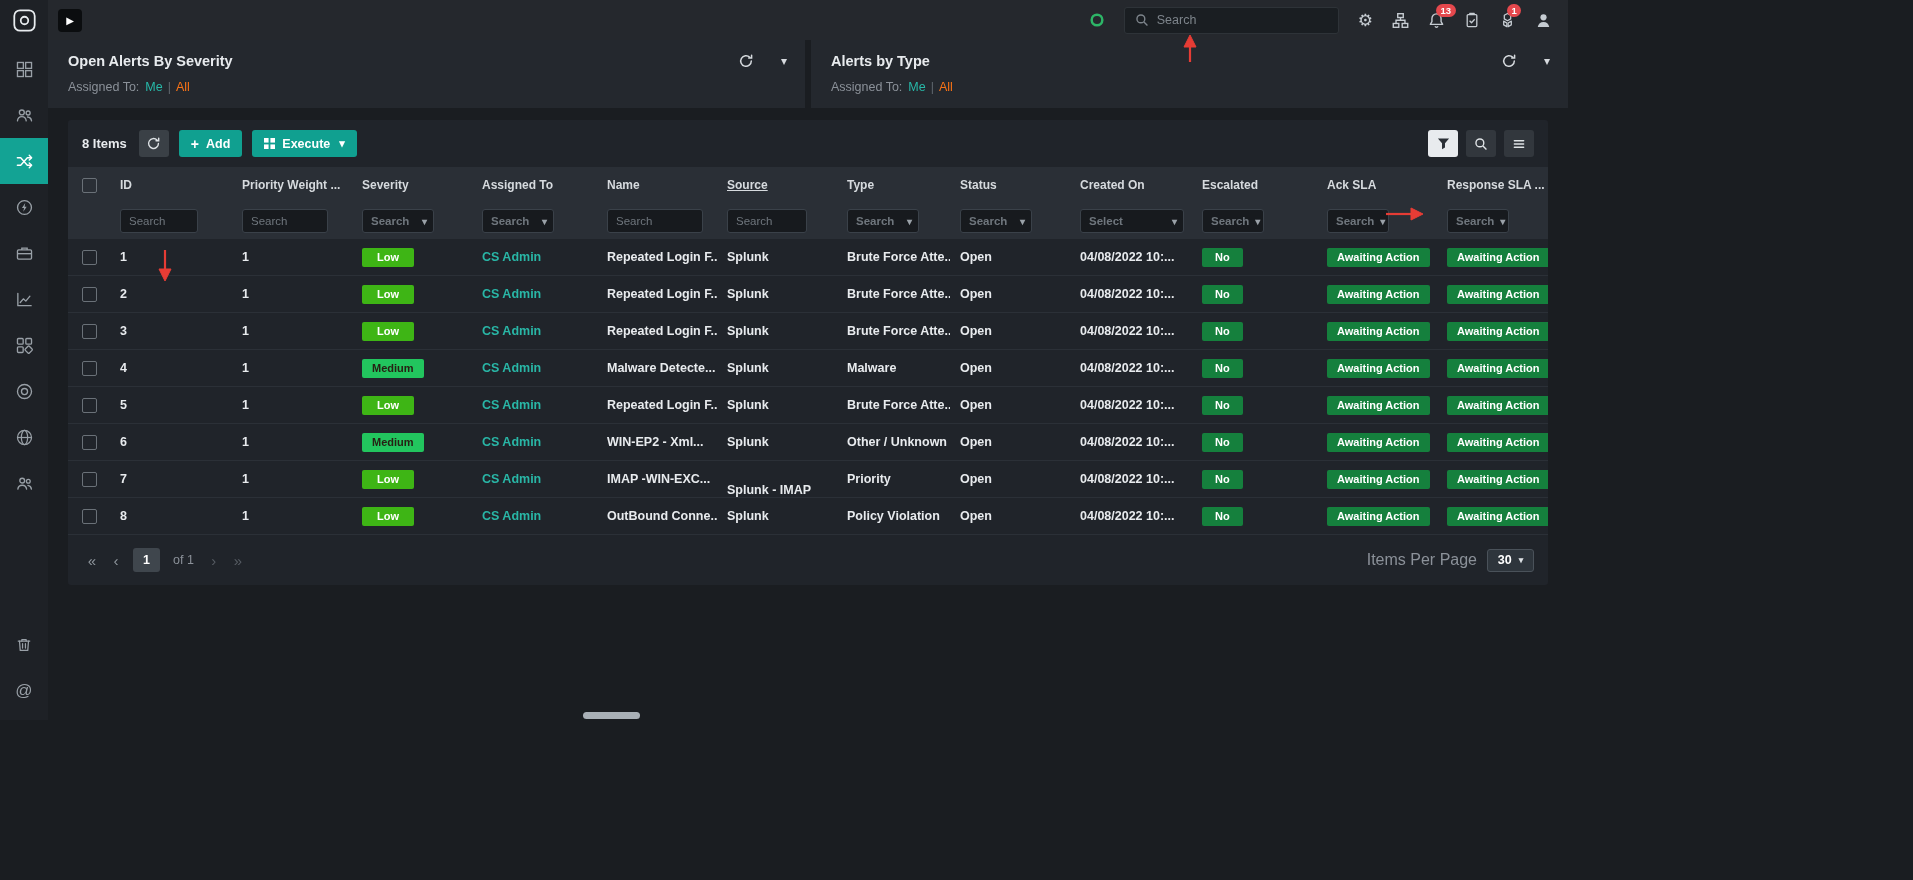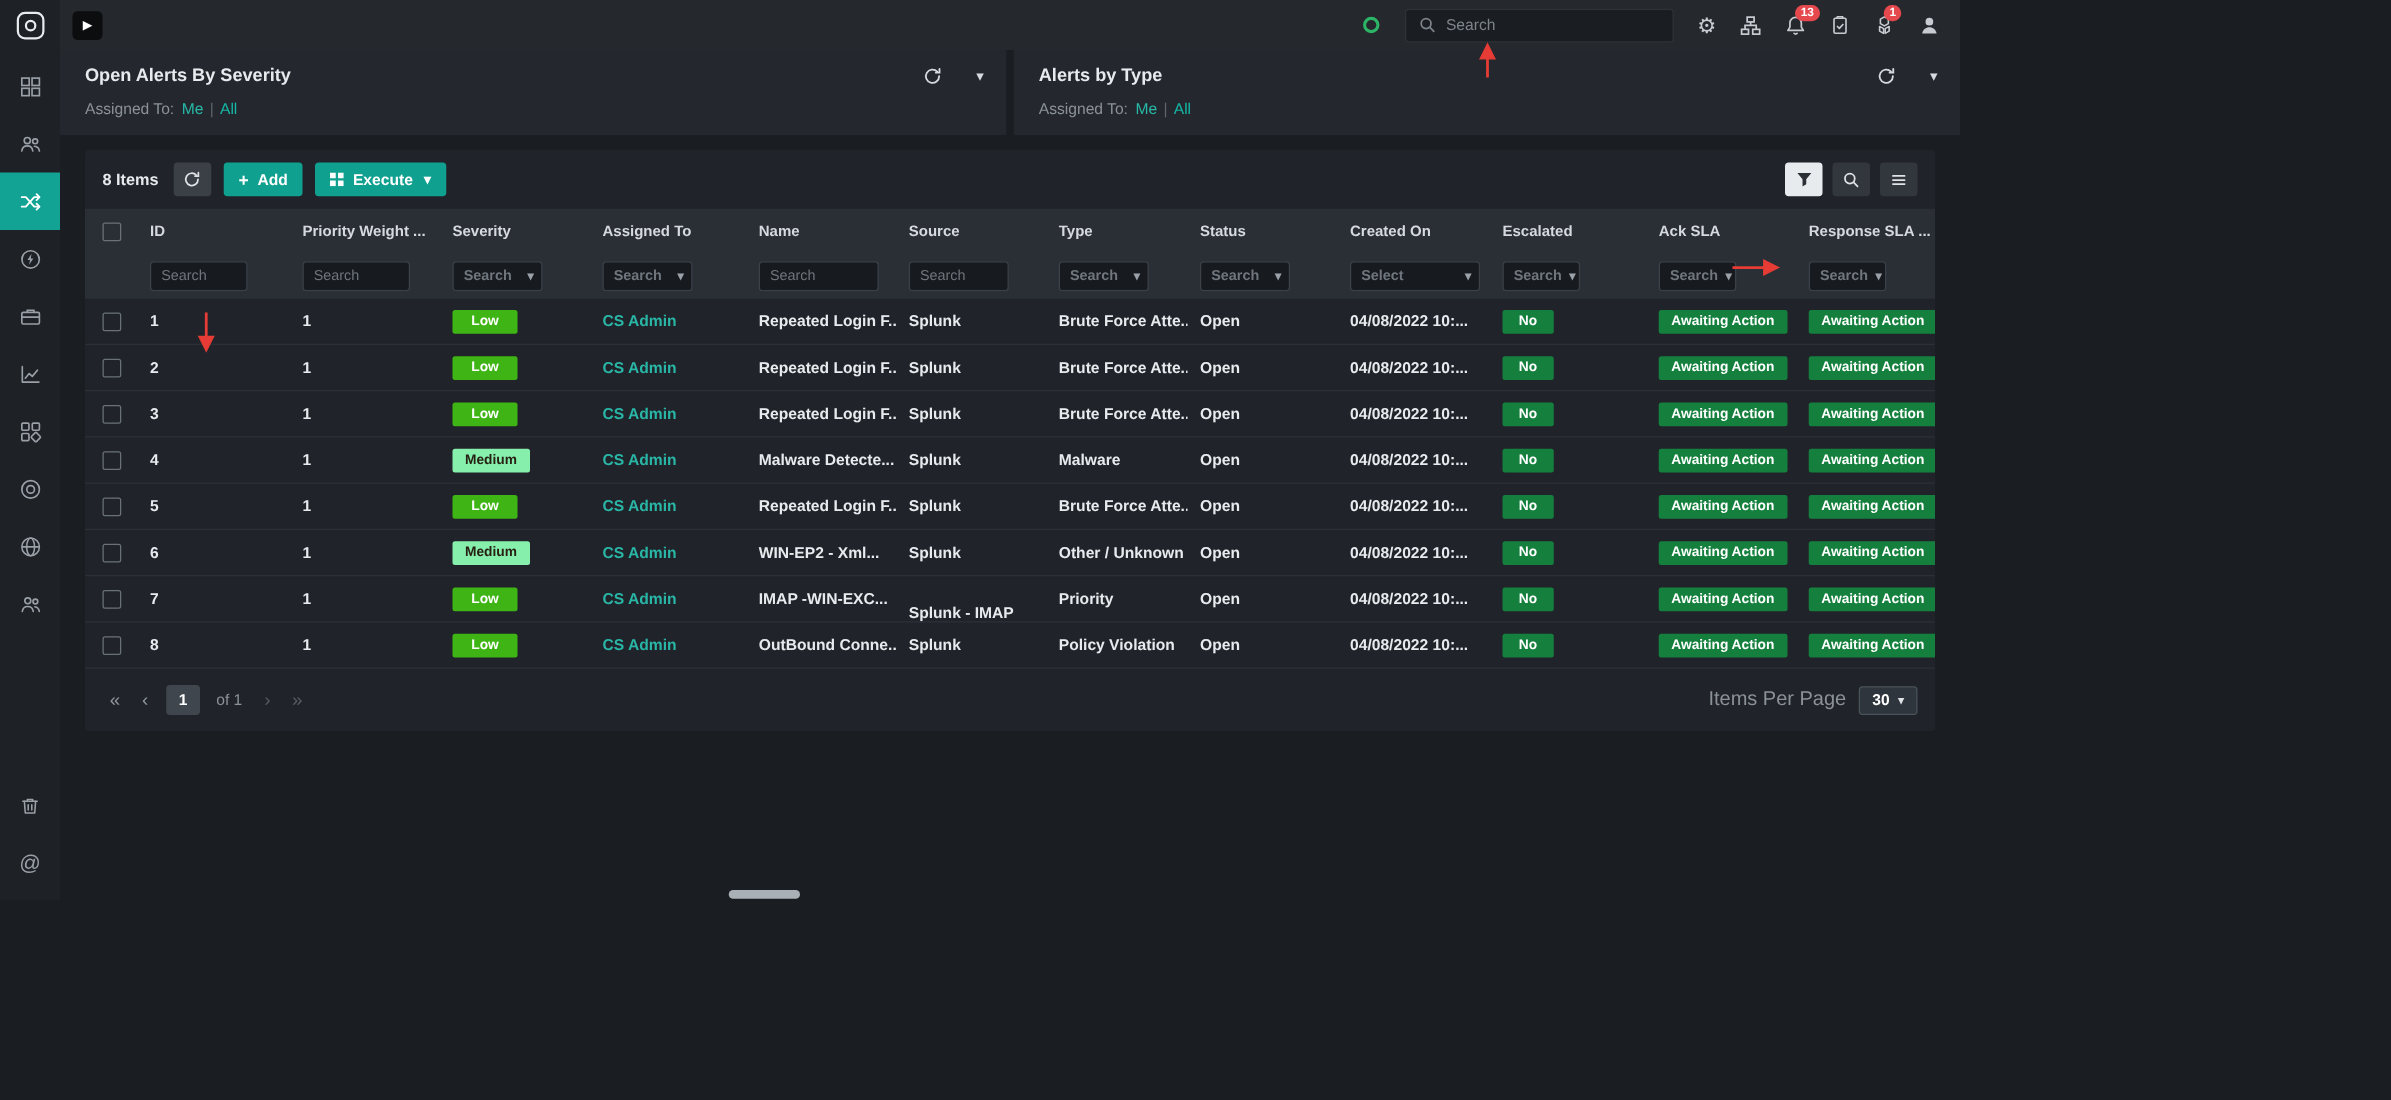--- a/index.html
+++ b/index.html
@@ -43,7 +43,7 @@
   .assigned-row{margin-top:11px;font-size:12.5px;color:#8b9199}
   .assigned-row .me{color:#27b8a8;margin-left:6px;cursor:pointer}
   .assigned-row .pipe{color:#5f666d;margin:0 5px}
-  .assigned-row .all{color:#14b8a6;cursor:pointer}
+  .assigned-row .all{color:#f97316;cursor:pointer}
 
   
   .table-card{margin:12px 20px 0 20px;background:#20242a;border-radius:3px;padding-bottom:2px}

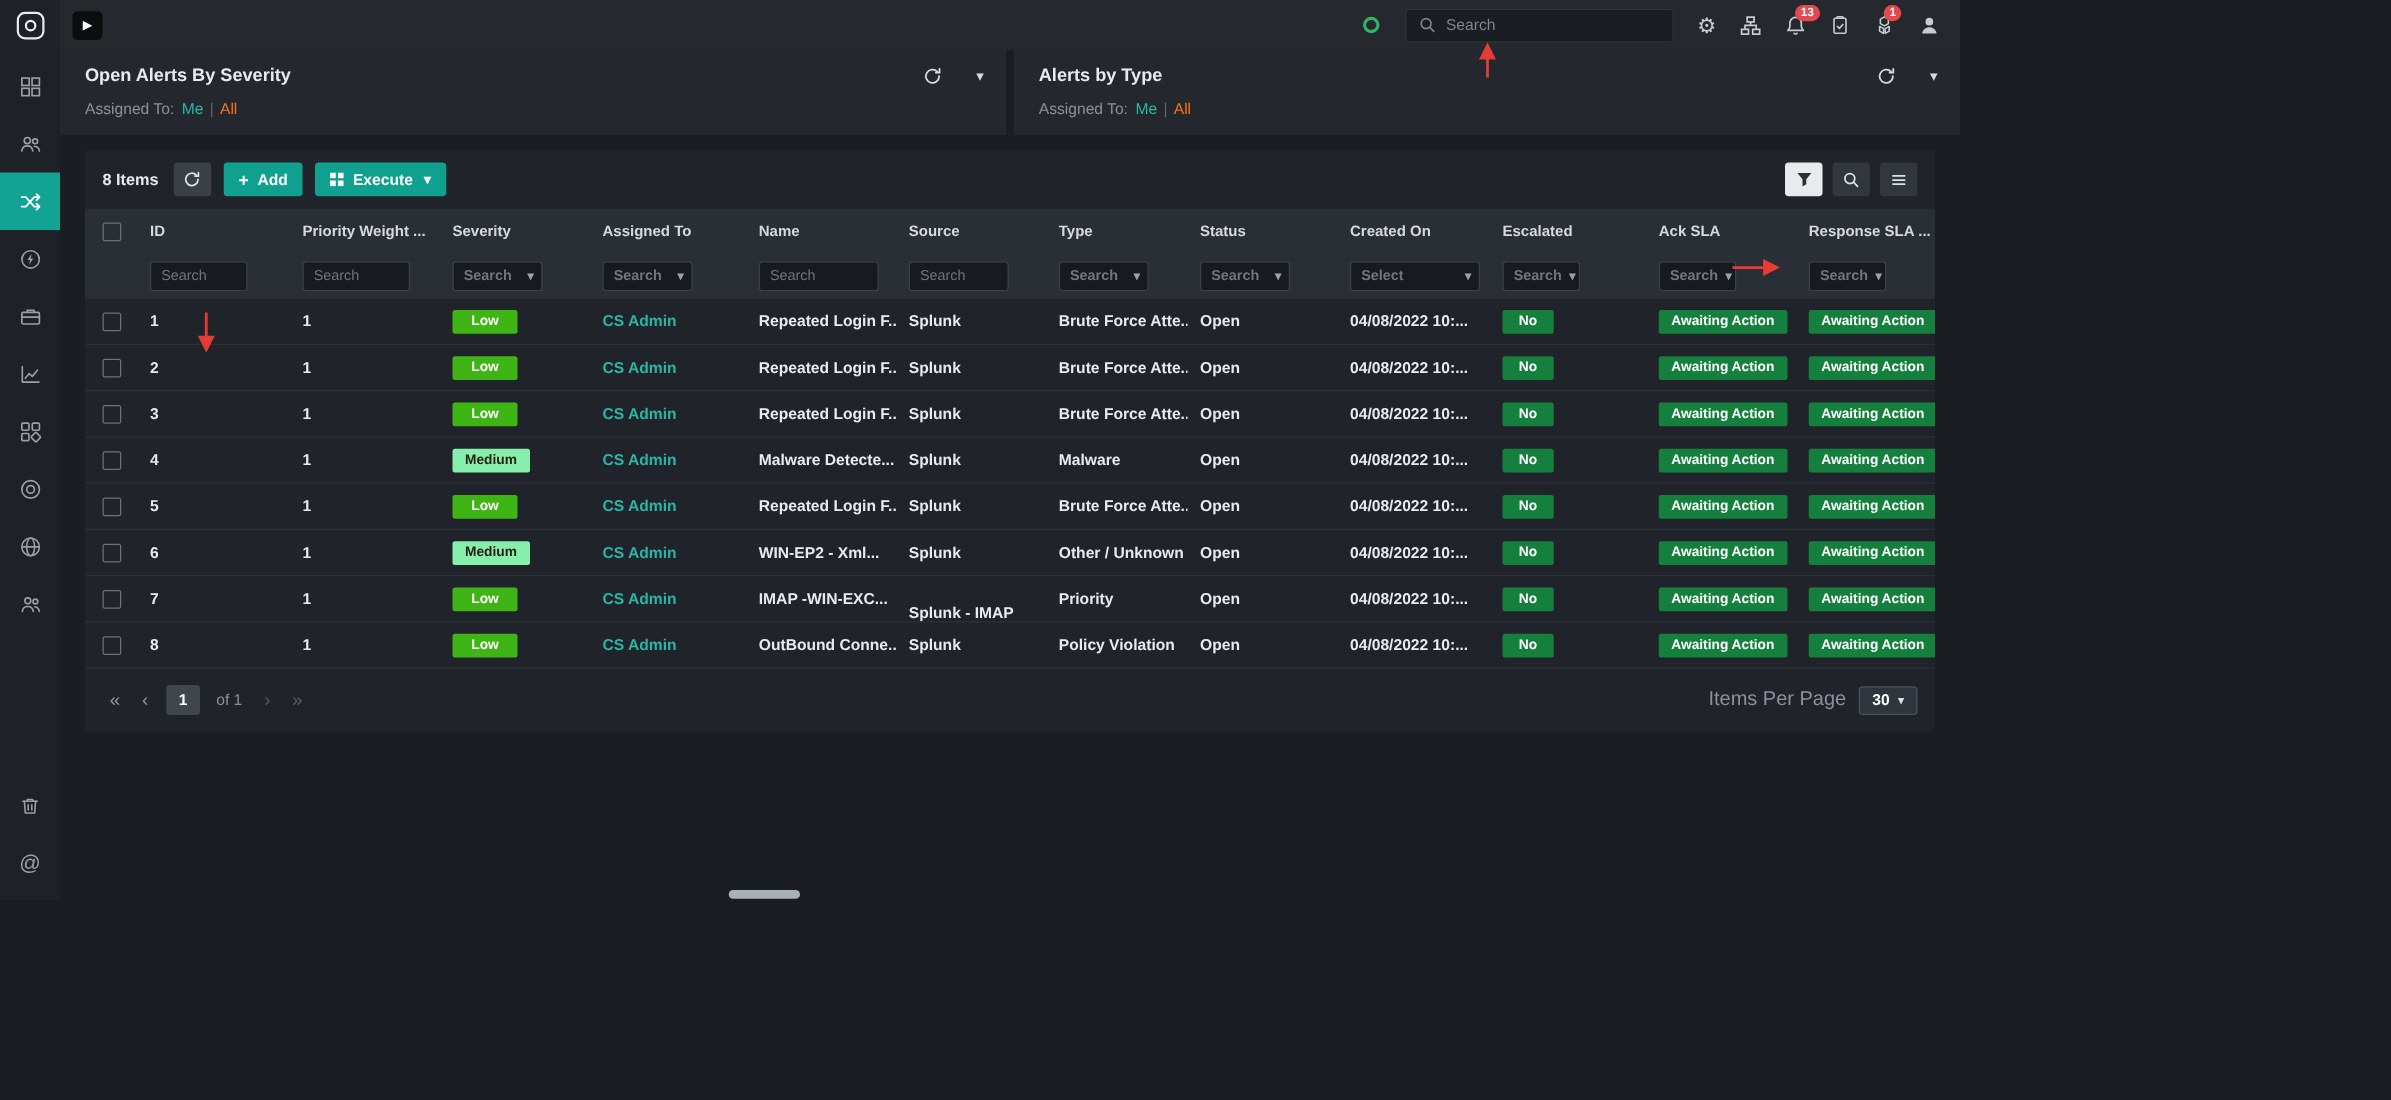--- a/index.html
+++ b/index.html
@@ -353,7 +353,7 @@
             <div class="th" style="width: 120px;">
               <span>Name</span>
             </div>
-            <div class="th" style="width: 120px;">
+            <div class="th" style="width: 120px; text-decoration: underline;">
               <span>Source</span>
             </div>
             <div class="th" style="width: 113px;">

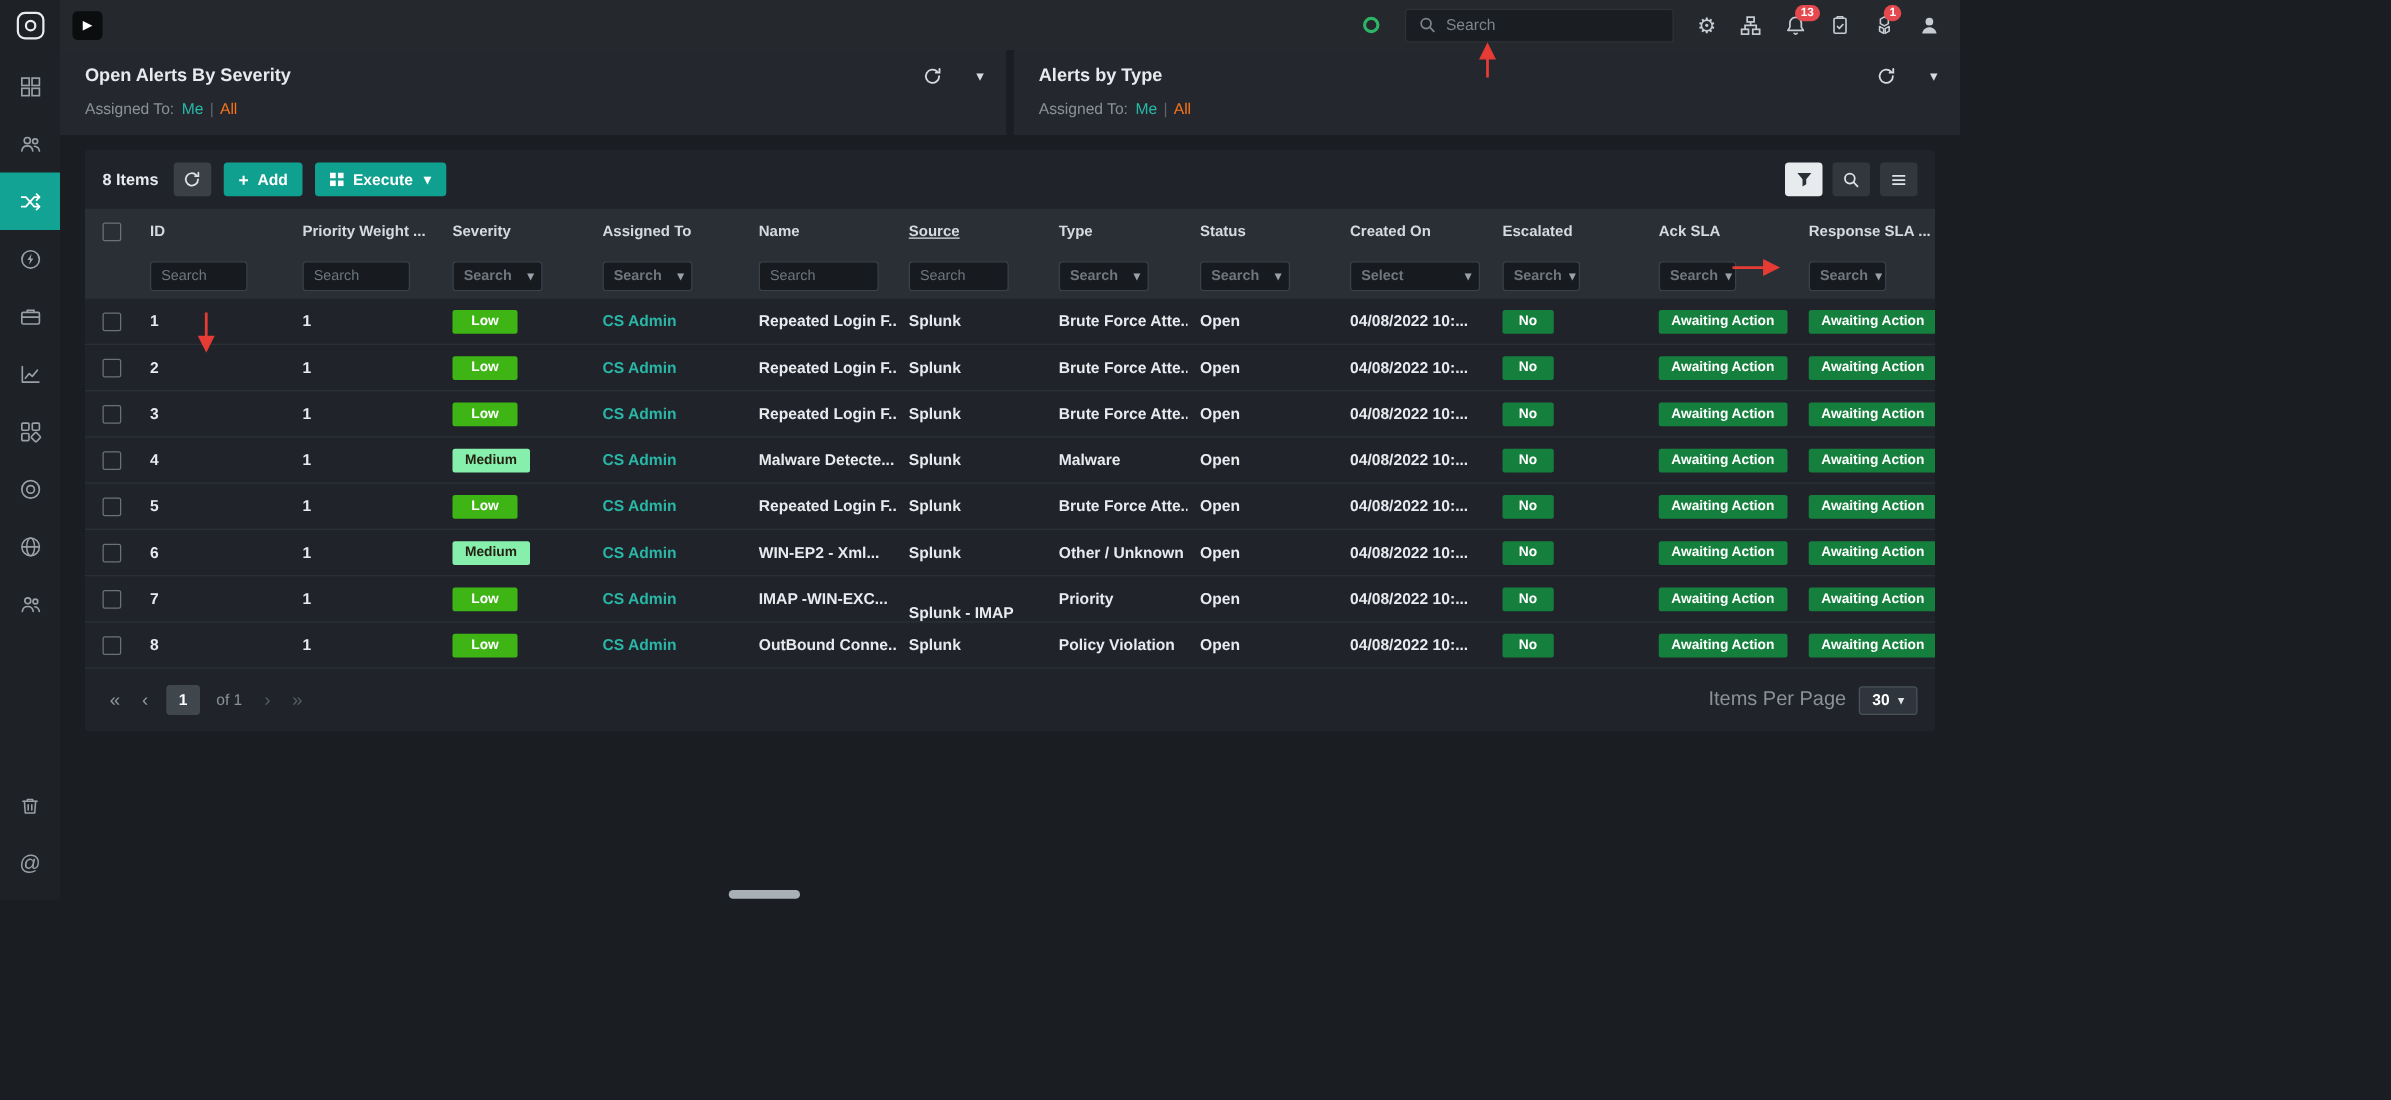--- a/index.html
+++ b/index.html
@@ -73,7 +73,7 @@
   .teal{color:#29b6a6}
   .badge{display:inline-block;border-radius:2px;font-size:11px;font-weight:700;padding:4px 10px;line-height:1}
   .badge-green{background:#3eb515;color:#fff;min-width:52px;text-align:center}
-  .badge-yellow{background:#86efac;color:#272114;min-width:52px;text-align:right}
+  .badge-yellow{background:#22c55e;color:#272114;min-width:52px;text-align:right}
   .badge-gray{background:#15803d;color:#fff}
   .badge-sm{padding:4px 13px}
 

